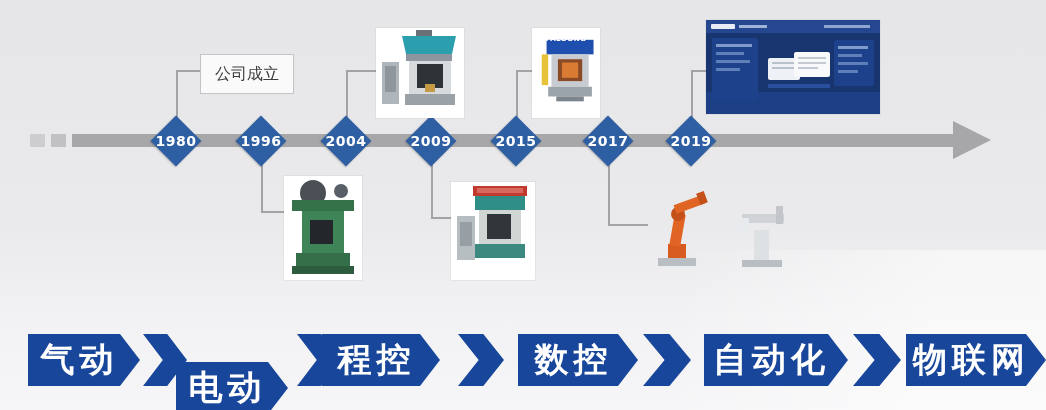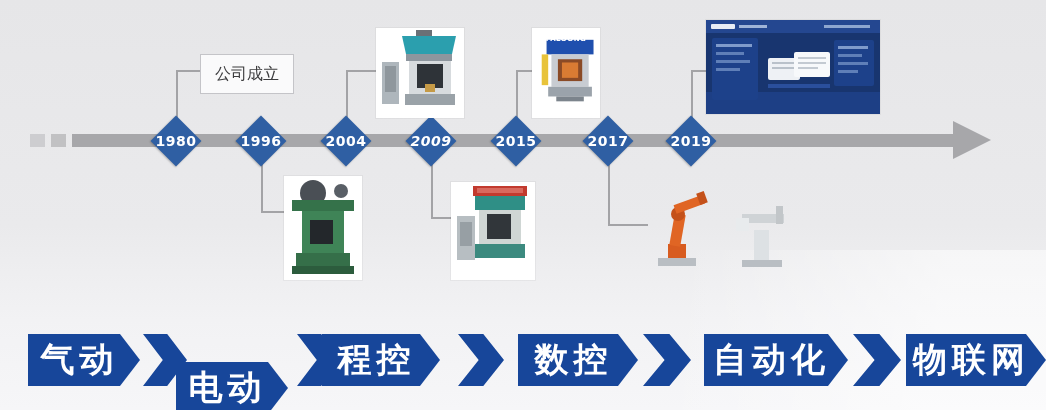--- a/index.html
+++ b/index.html
@@ -81,7 +81,7 @@
   <div class="diamond" style="left:318px;">
       <span>2004</span>
     </div>
-  <div class="diamond" style="left:403px;font-style:italic;">
+  <div class="diamond" style="left:403px;">
       <span>2009</span>
     </div>
   <div class="diamond" style="left:488px;">

